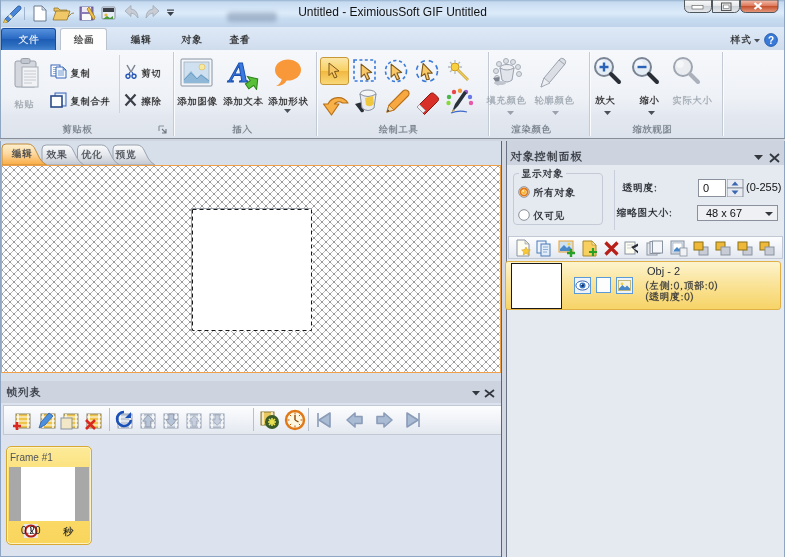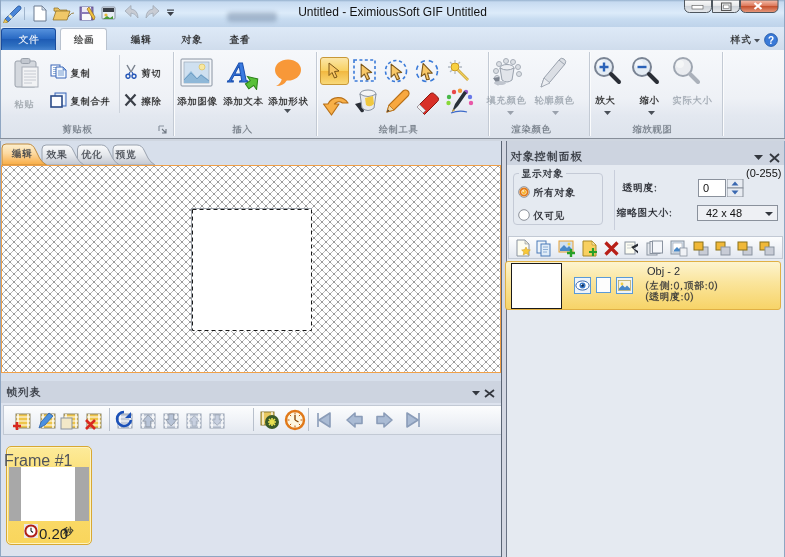--- a/index.html
+++ b/index.html
@@ -756,7 +756,7 @@
 <path d="M8 2.5 l3.5 4 h-7 z" fill="#3a68b0"></path>
     <path d="M8 15.5 l3.5 -4 h-7 z" fill="#3a68b0"></path>
   </svg>
-<div class="abs" style="left:746px;top:167px;font-size:11px;color:#111">(0-255)</div>
+<div class="abs" style="left:746px;top:181px;font-size:11px;color:#111">(0-255)</div>
 <svg style="position:absolute;left:615.6px;top:206.5px;overflow:visible" width="56" height="12">
     <g transform="translate(0,9.19) scale(0.0105,-0.0105)" fill="#14181e" stroke="#14181e" stroke-width="22">
       <use href="#c7F29" x="0"></use>

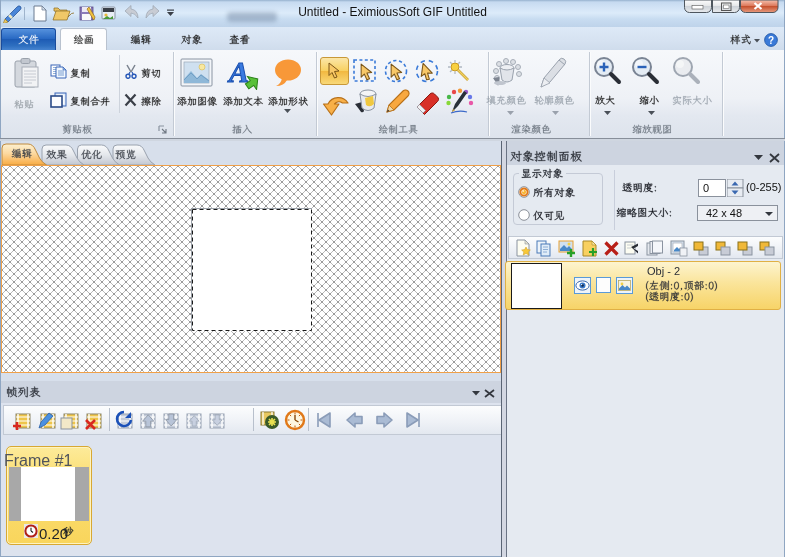--- a/index.html
+++ b/index.html
@@ -768,7 +768,7 @@
     </g>
   </svg>
 <div class="abs" style="left:697px;top:205px;width:81px;height:16px;background:#eef0f4;border:1px solid #8a919c"></div>
-<div class="abs" style="left:706px;top:206.5px;font-size:11px;color:#111">42 x 48</div>
+<div class="abs" style="left:706px;top:206.5px;font-size:11px;color:#111">48 x 67</div>
 <svg class="abs" style="left:764px;top:211px" width="10" height="6">
     <path d="M1 1 h8 l-4 4 z" fill="#33373e"></path>
   </svg>

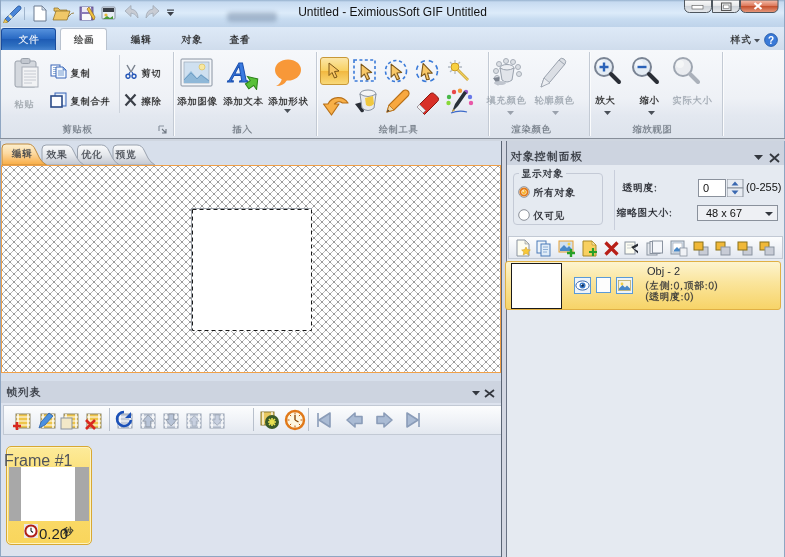--- a/index.html
+++ b/index.html
@@ -670,7 +670,7 @@
     </g>
   </svg>
 <div class="abs" style="left:6px;top:446px;width:86px;height:99px;border-radius:5px;border:1px solid #d8a832;background:linear-gradient(180deg,#fdeb9a 0,#fbdf76 30%,#f9d55c 100%);box-shadow:inset 0 0 0 1px #fef3c0"></div>
-<div class="abs" style="left:4px;top:452px;width:70px;height:13px;color:#50545c;font-size:16px">Frame #1</div>
+<div class="abs" style="left:10px;top:452px;width:70px;height:13px;color:#50545c;font-size:10px">Frame #1</div>
 <div class="abs" style="left:8.5px;top:467px;width:80px;height:54px;background:#a8a8a8"></div>
 <div class="abs" style="left:21px;top:467px;width:54px;height:54px;background:#fff"></div>
 <svg class="abs" style="left:23.5px;top:523.5px" width="14" height="14" viewBox="0 0 14 14">

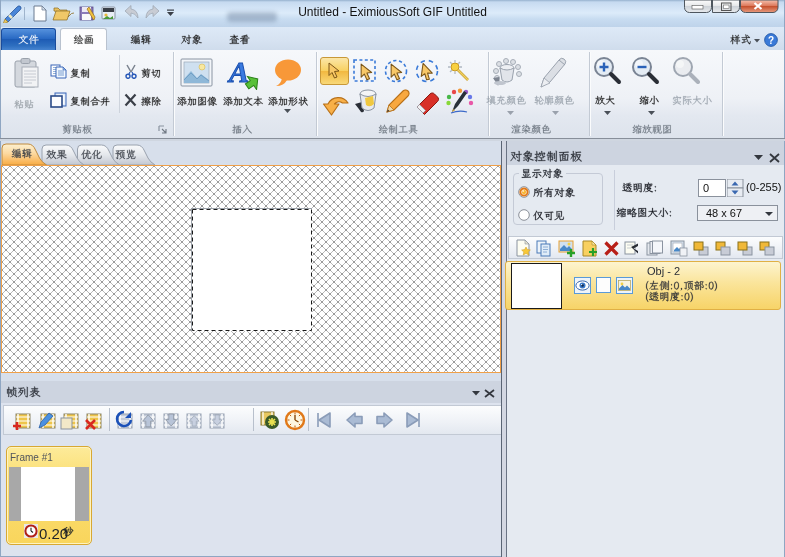--- a/index.html
+++ b/index.html
@@ -678,7 +678,7 @@
 <circle cx="7" cy="7" r="5.6" fill="#fff" stroke="#b02018" stroke-width="2"></circle>
 <path d="M7 7 V3.8 M7 7 L9 8.5" stroke="#222" stroke-width="1.1"></path>
 </svg>
-<div class="abs" style="left:39px;top:525px;font-size:15px;color:#1e2228">0.20</div>
+<div class="abs" style="left:21px;top:525px;font-size:10px;color:#1e2228">0.20</div>
 <svg style="position:absolute;left:63.0px;top:525.5px;overflow:visible" width="10" height="12">
     <g transform="translate(0,9.19) scale(0.0105,-0.0105)" fill="#1e2228" stroke="#1e2228" stroke-width="22">
       <use href="#c79D2" x="0"></use>

